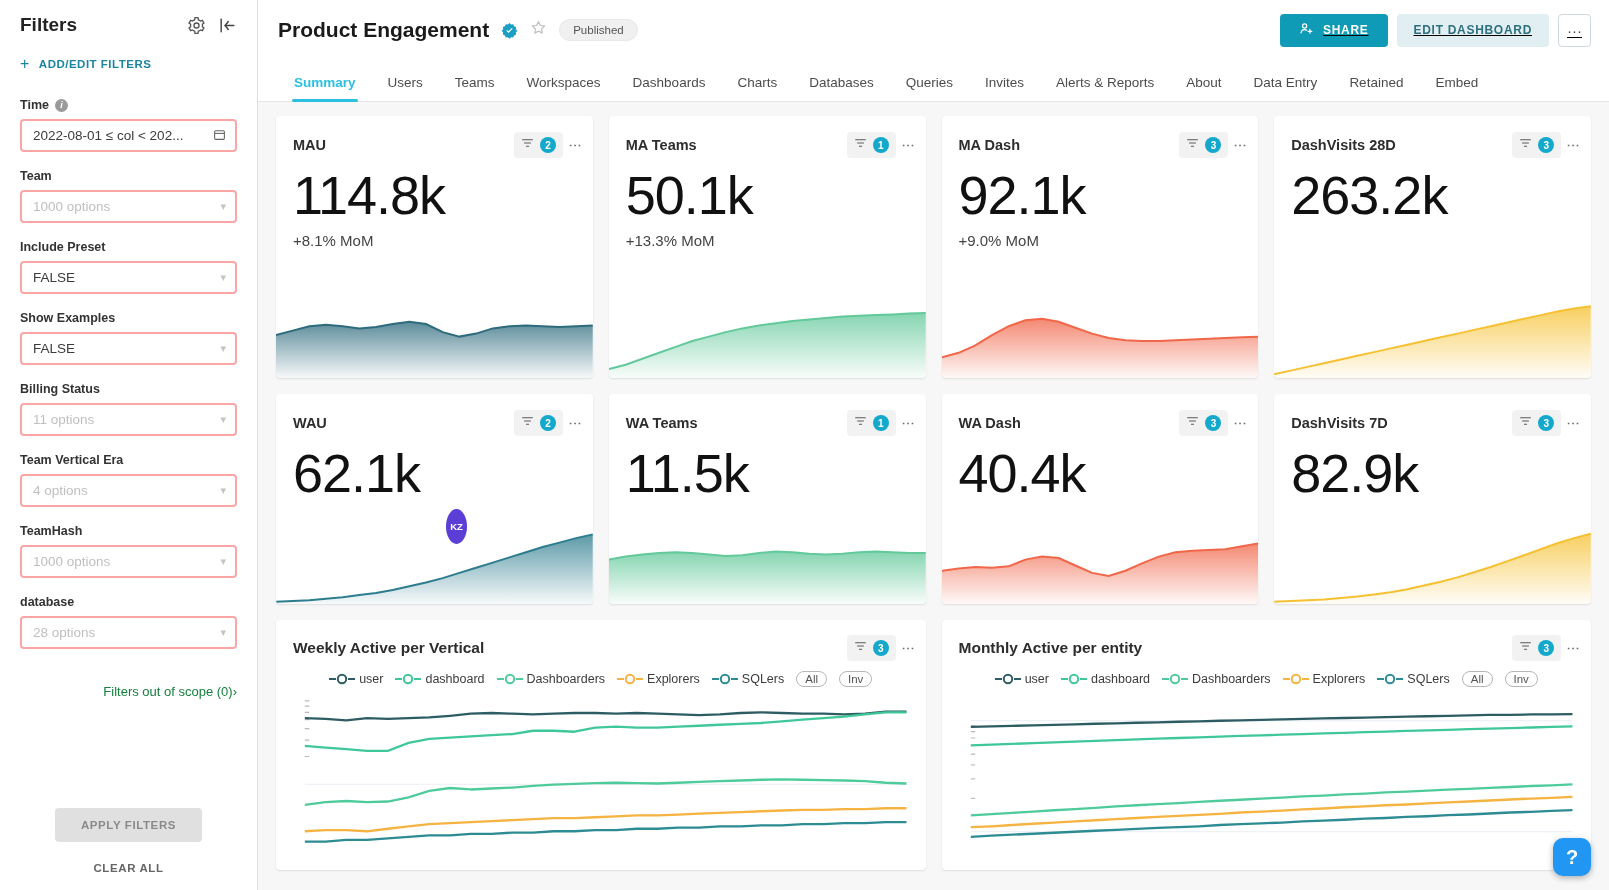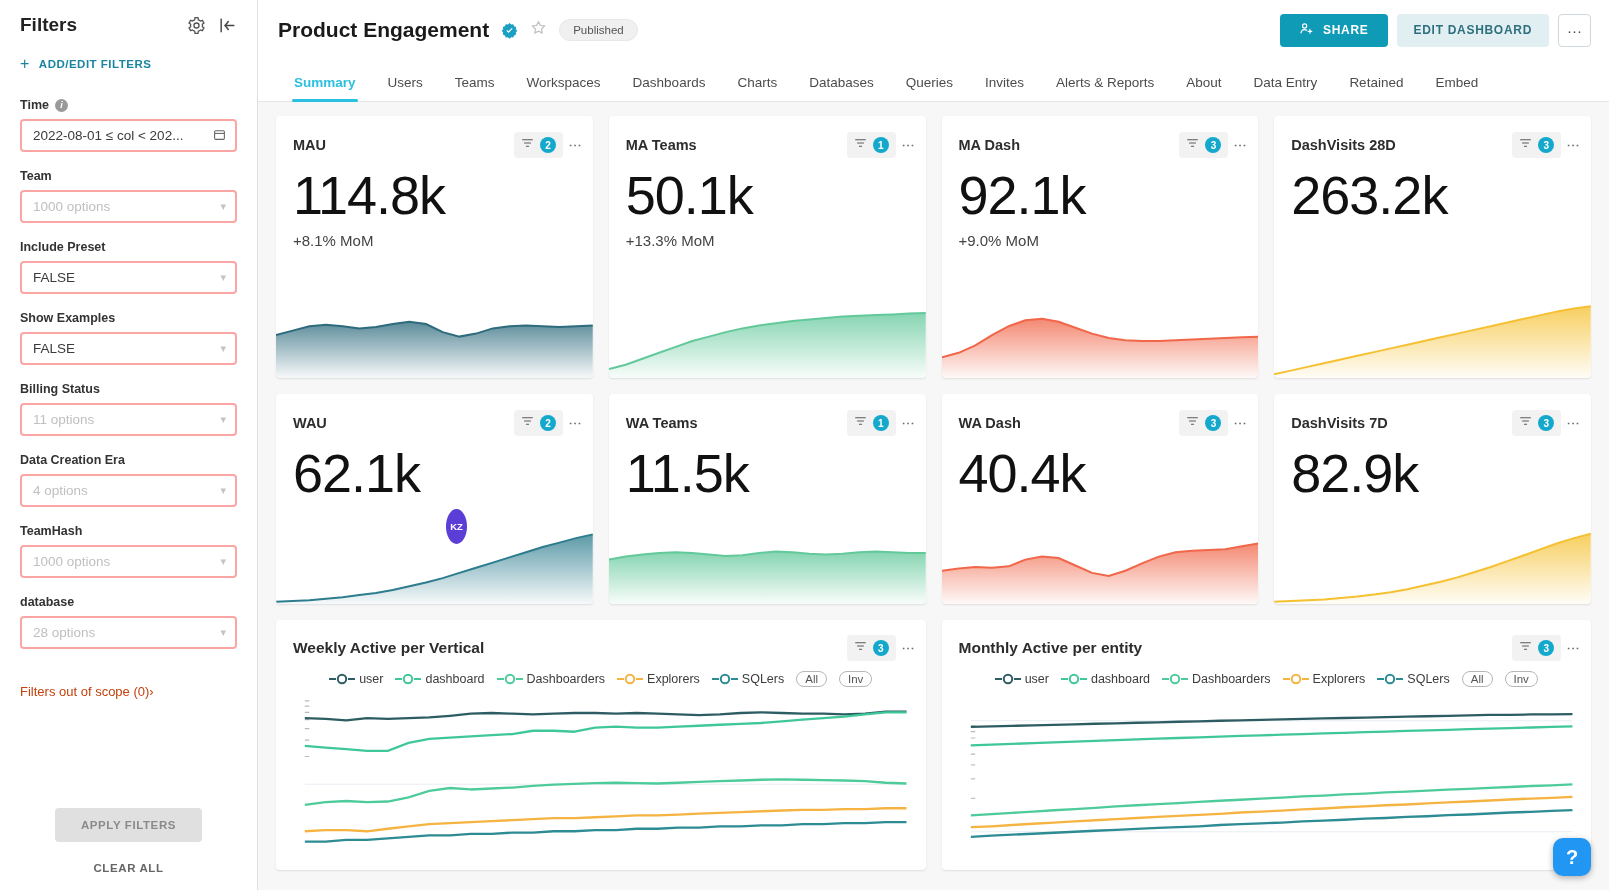--- a/index.html
+++ b/index.html
@@ -72,7 +72,7 @@
     background: #f0f0f0; color: #555; font-size: 11.5px; border-radius: 12px;
     padding: 4px 13px; border: 1px solid #e8e8e8;
   }
-  .topbar-right { margin-left: auto; display: flex; align-items: center; gap: 9px; }
+  .topbar-right { margin-left: auto; display: flex; align-items: center; gap: 9px; text-decoration: underline; }
   .btn-share {
     background: #0f9ab5; color: #fff; border: none; font-family: inherit;
     font-size: 12px; font-weight: bold; letter-spacing: .7px; border-radius: 4px;

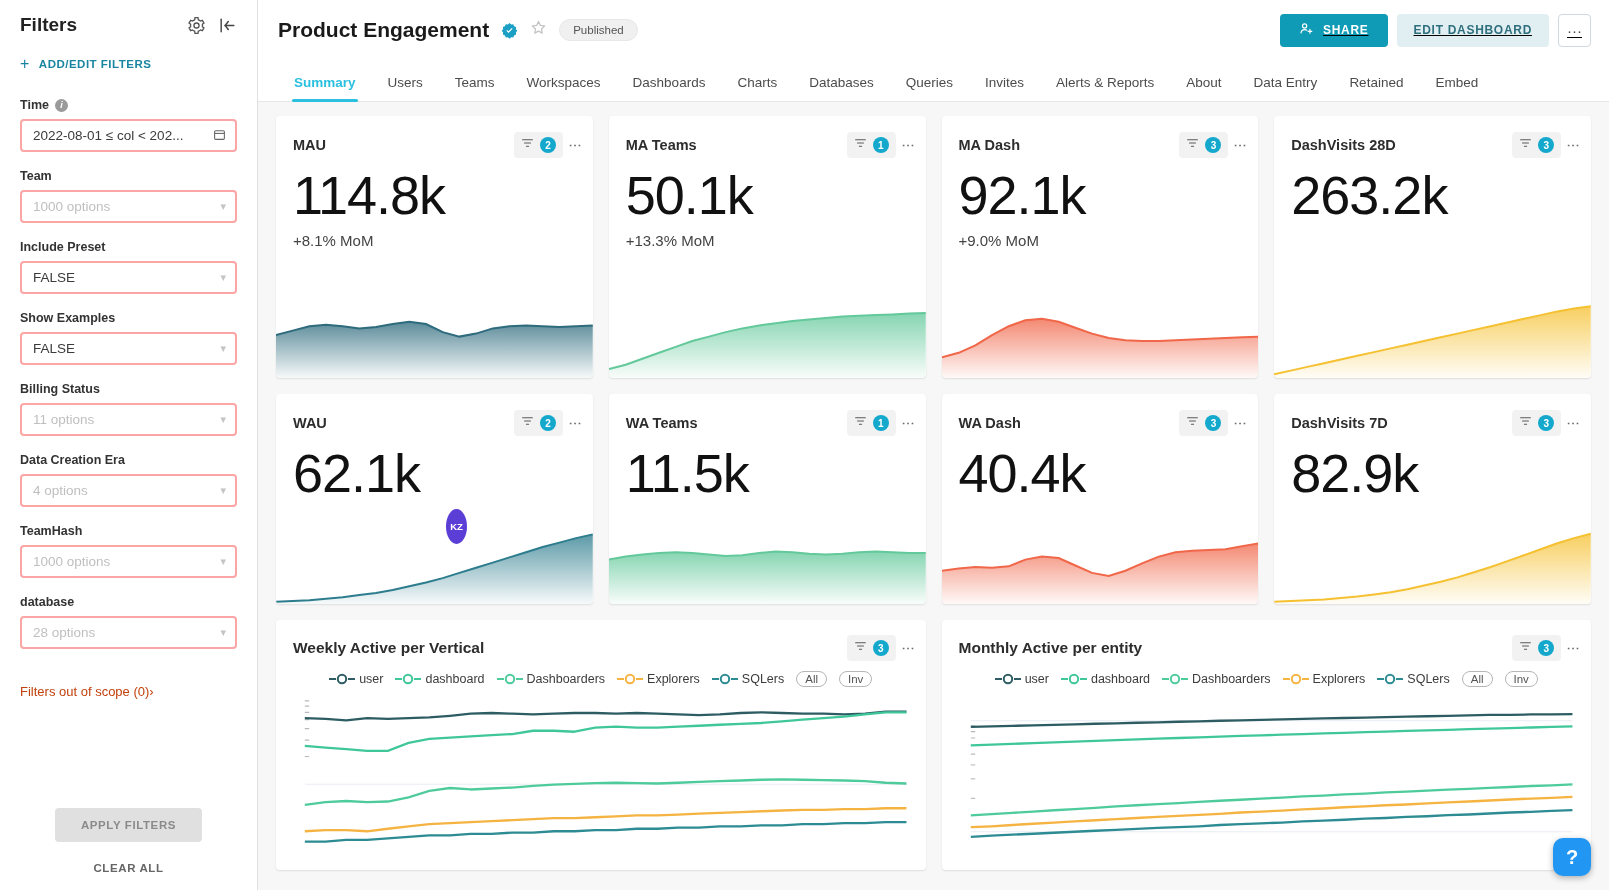--- a/index.html
+++ b/index.html
@@ -254,7 +254,7 @@
 
     <div class="fgroup">
       <div class="flabel">
-        <span>Data Creation Era</span>
+        <span>Team Vertical Era</span>
       </div>
       <div class="fctl ph">
         <span>4 options</span>

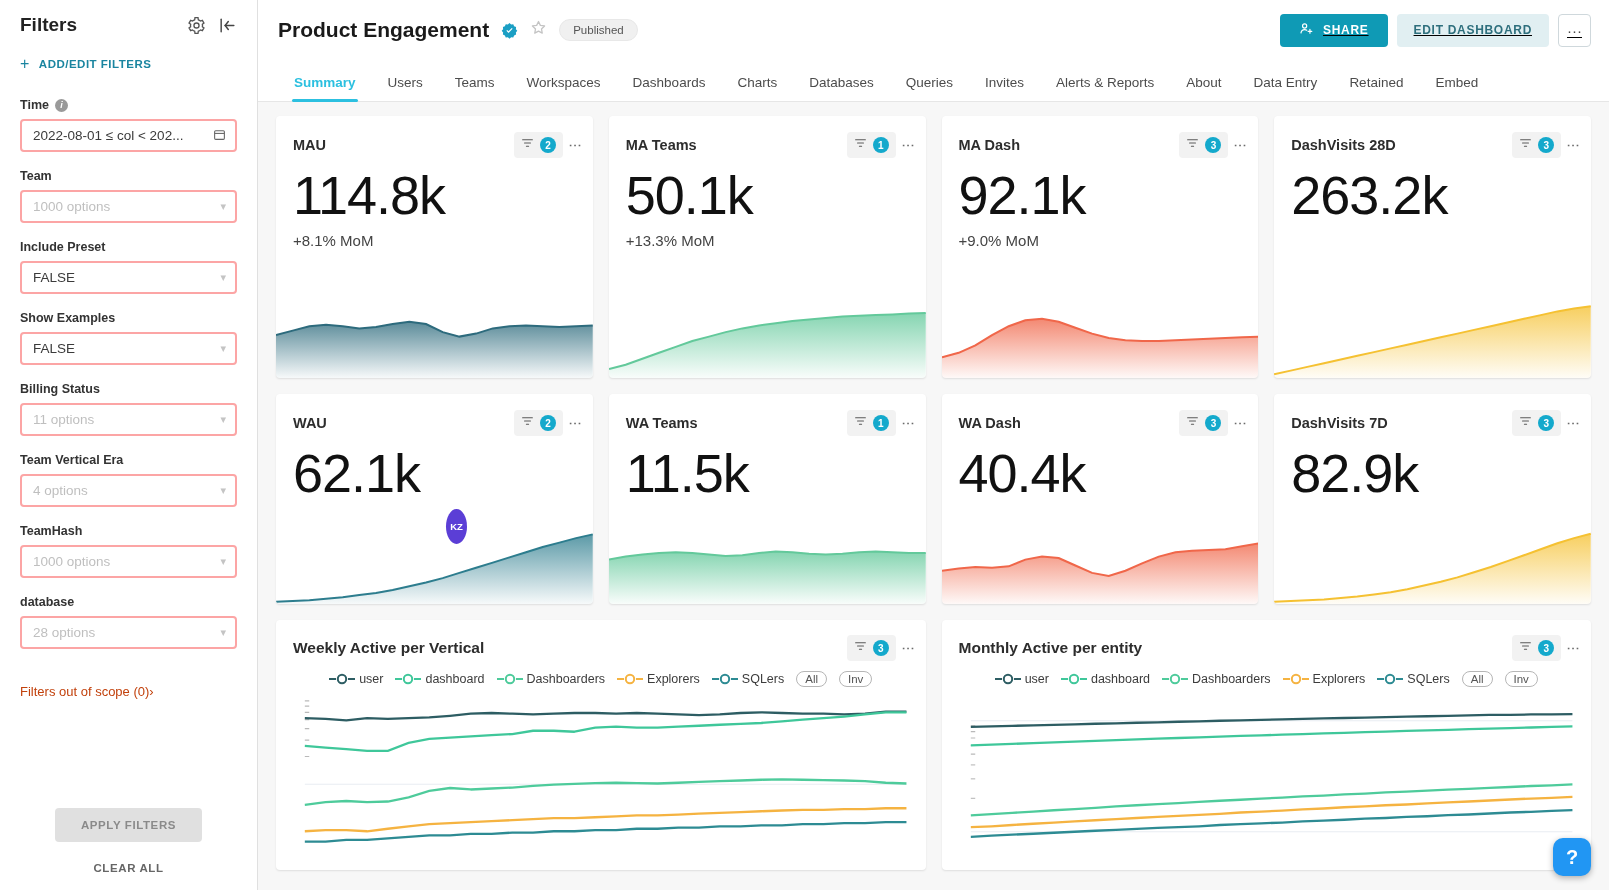--- a/index.html
+++ b/index.html
@@ -45,8 +45,8 @@
   .chev { color: #c4c4c4; font-size: 11px; }
   .cal { color: #666; font-size: 12px; }
   .oos {
-    display: flex; align-items: center; justify-content: flex-start;
-    color: #c2410c; font-size: 13px; margin-top: 18px; cursor: pointer;
+    display: flex; align-items: center; justify-content: flex-end;
+    color: #15803d; font-size: 13px; margin-top: 18px; cursor: pointer;
   }
   .sb-foot { margin-top: auto; padding-bottom: 14px; text-align: center; }
   .apply-btn {

